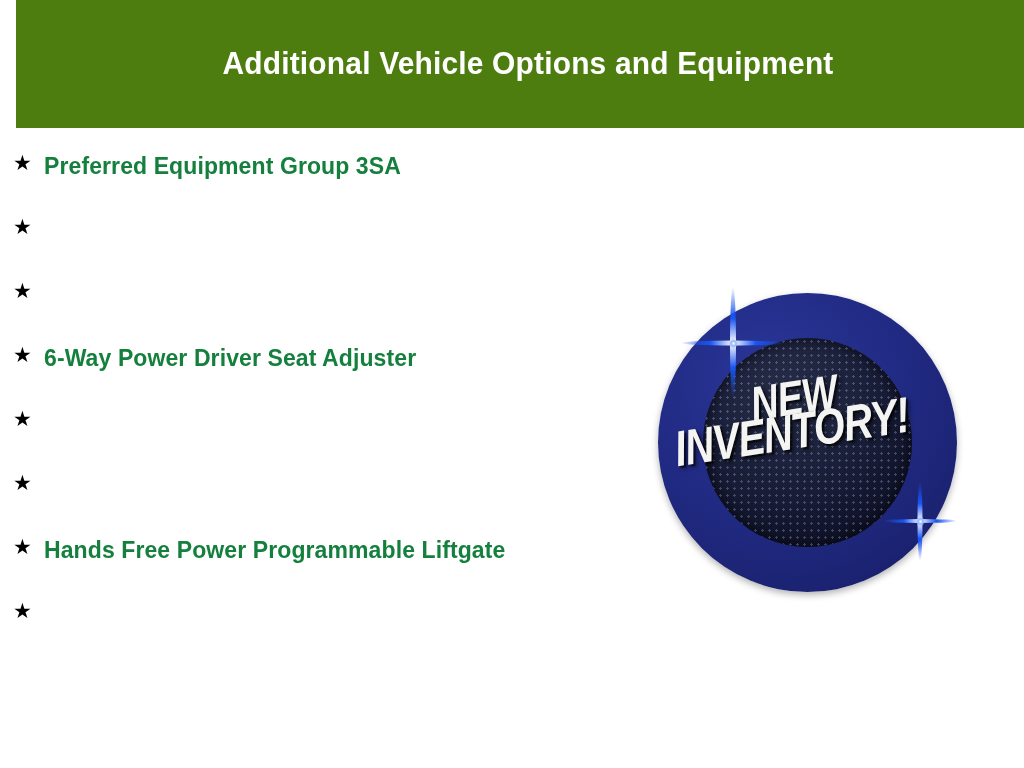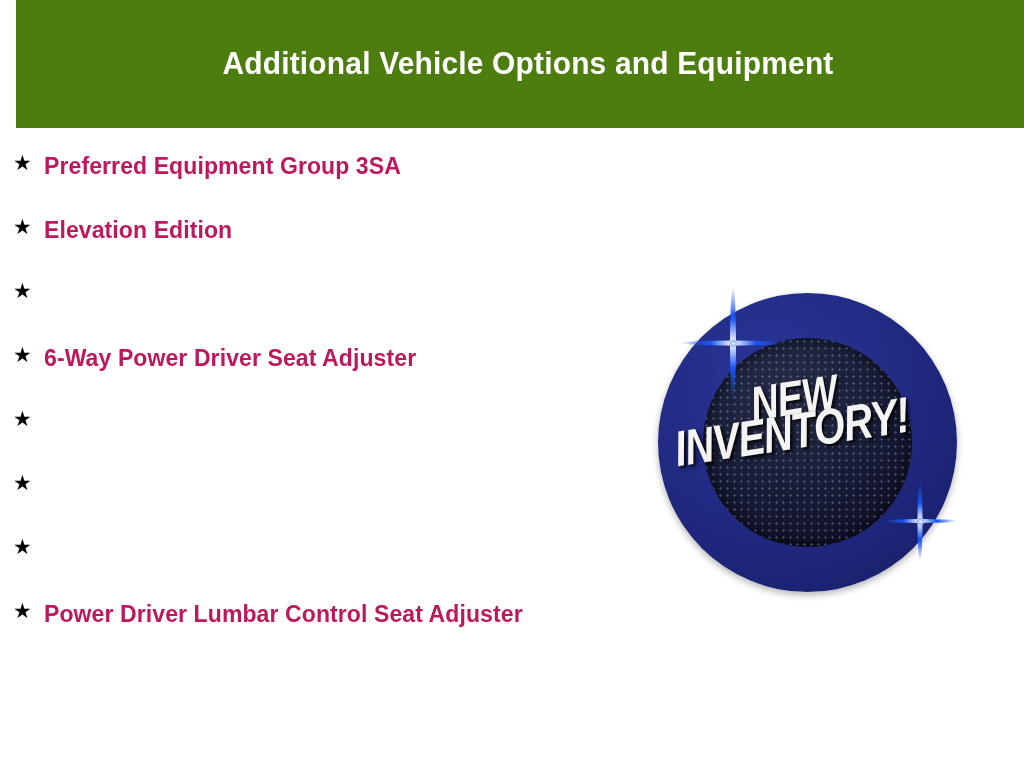--- a/index.html
+++ b/index.html
@@ -77,7 +77,7 @@
     font-weight: bold;
     font-size: 23px;
     line-height: 34px;
-    color: #be185d;
+    color: #15803d;
     max-width: 495px;
     letter-spacing: 0.1px;
   }

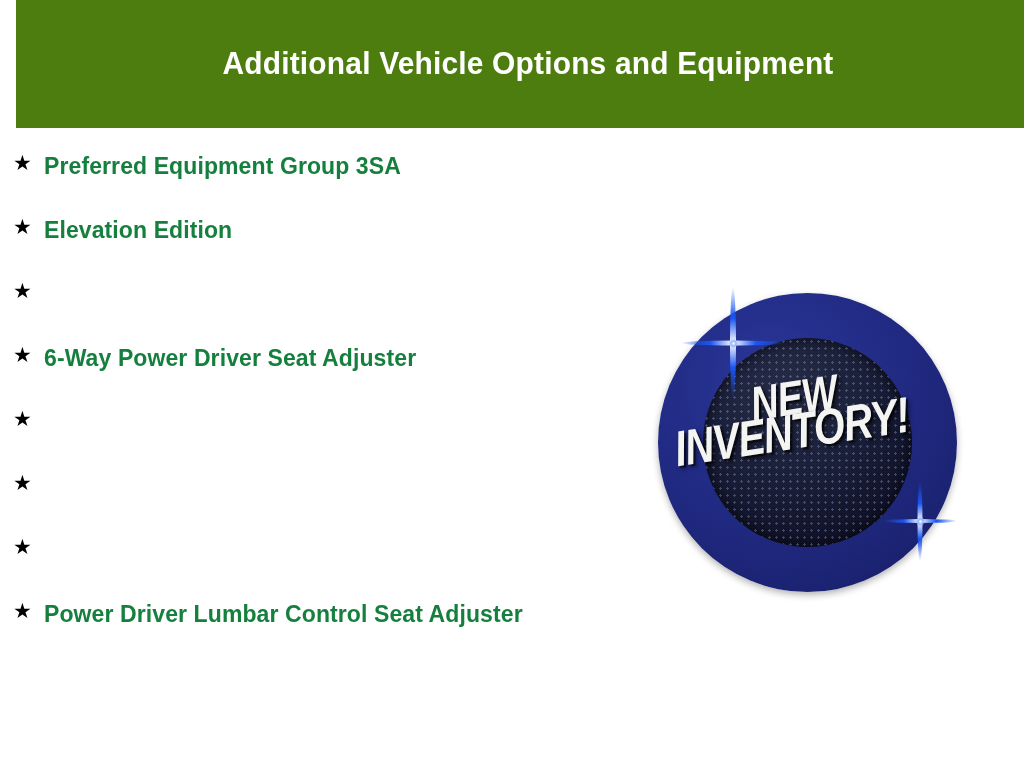--- a/index.html
+++ b/index.html
@@ -218,7 +218,6 @@
 
   <div class="option-item">
     <span class="bullet-star">★</span>
-    <span class="option-label">Elevation Edition</span>
   </div>
 
   <div class="option-item">

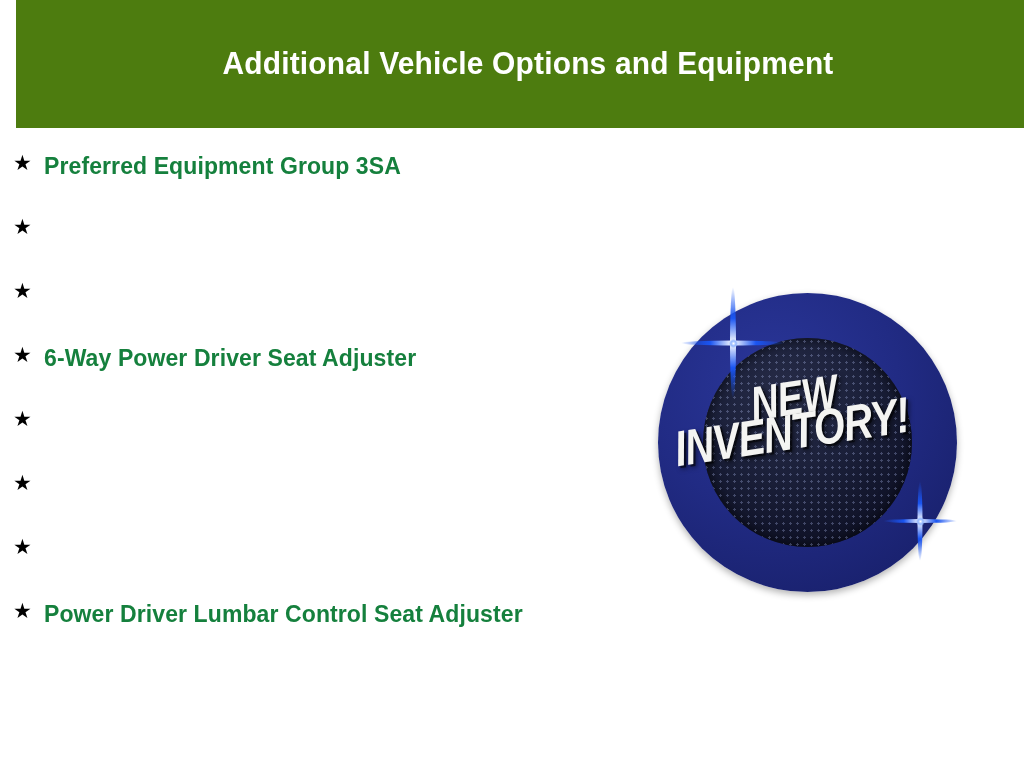--- a/index.html
+++ b/index.html
@@ -239,6 +239,7 @@
 
   <div class="option-item">
     <span class="bullet-star">★</span>
+    <span class="option-label">Hands Free Power Programmable Liftgate</span>
   </div>
 
   <div class="option-item">

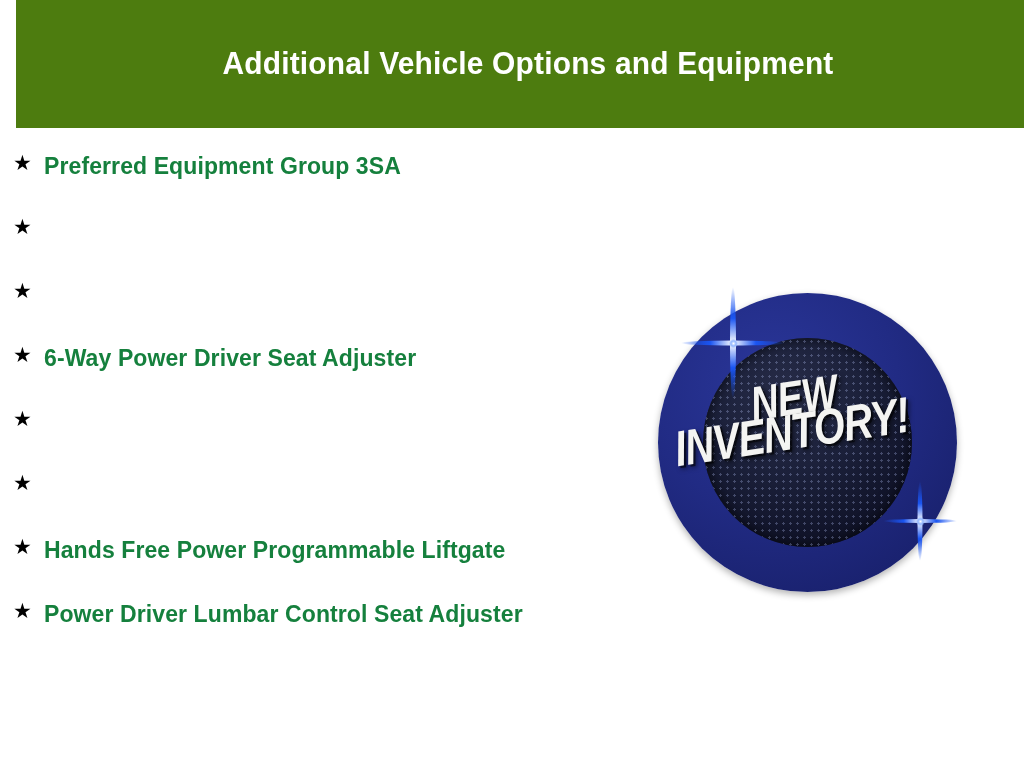--- a/index.html
+++ b/index.html
@@ -244,7 +244,6 @@
 
   <div class="option-item">
     <span class="bullet-star">★</span>
-    <span class="option-label">Power Driver Lumbar Control Seat Adjuster</span>
   </div>
 
 </div>

